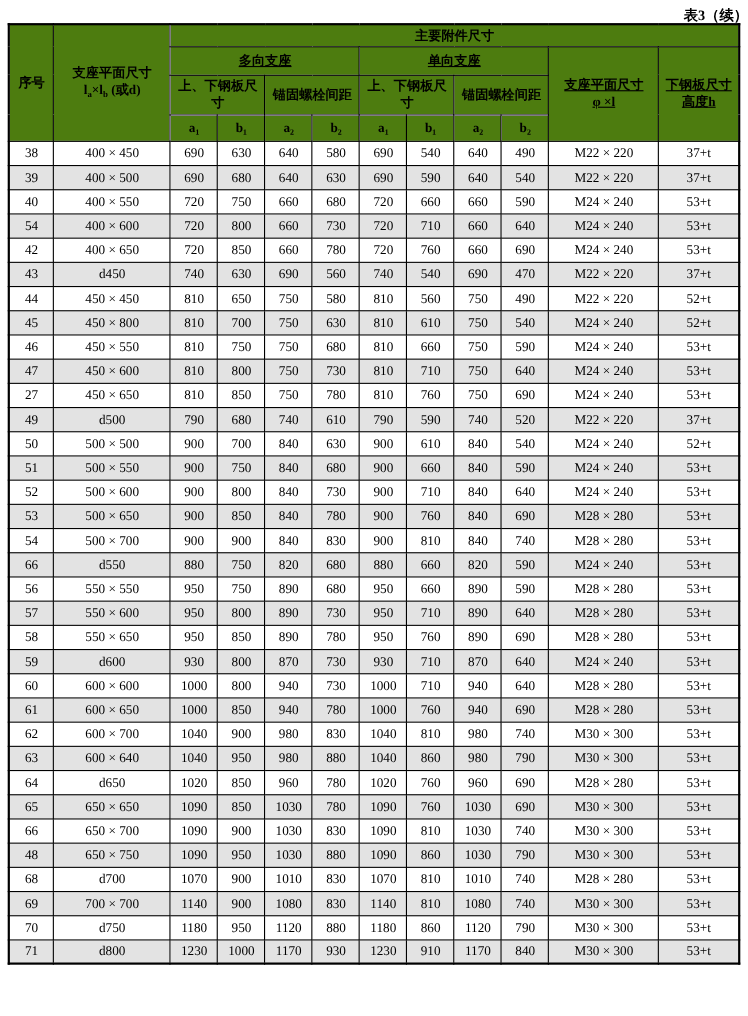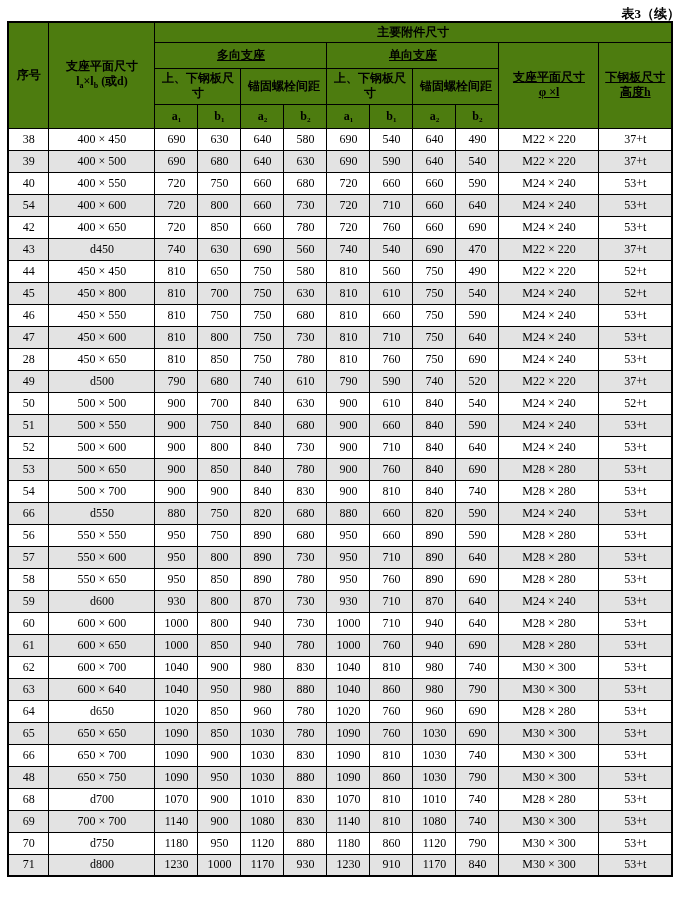--- a/index.html
+++ b/index.html
@@ -248,7 +248,7 @@
     <td>53+t</td>
   </tr>
         <tr>
-    <td>28</td>
+    <td>27</td>
     <td>450 × 650</td>
     <td>810</td>
     <td>850</td>

